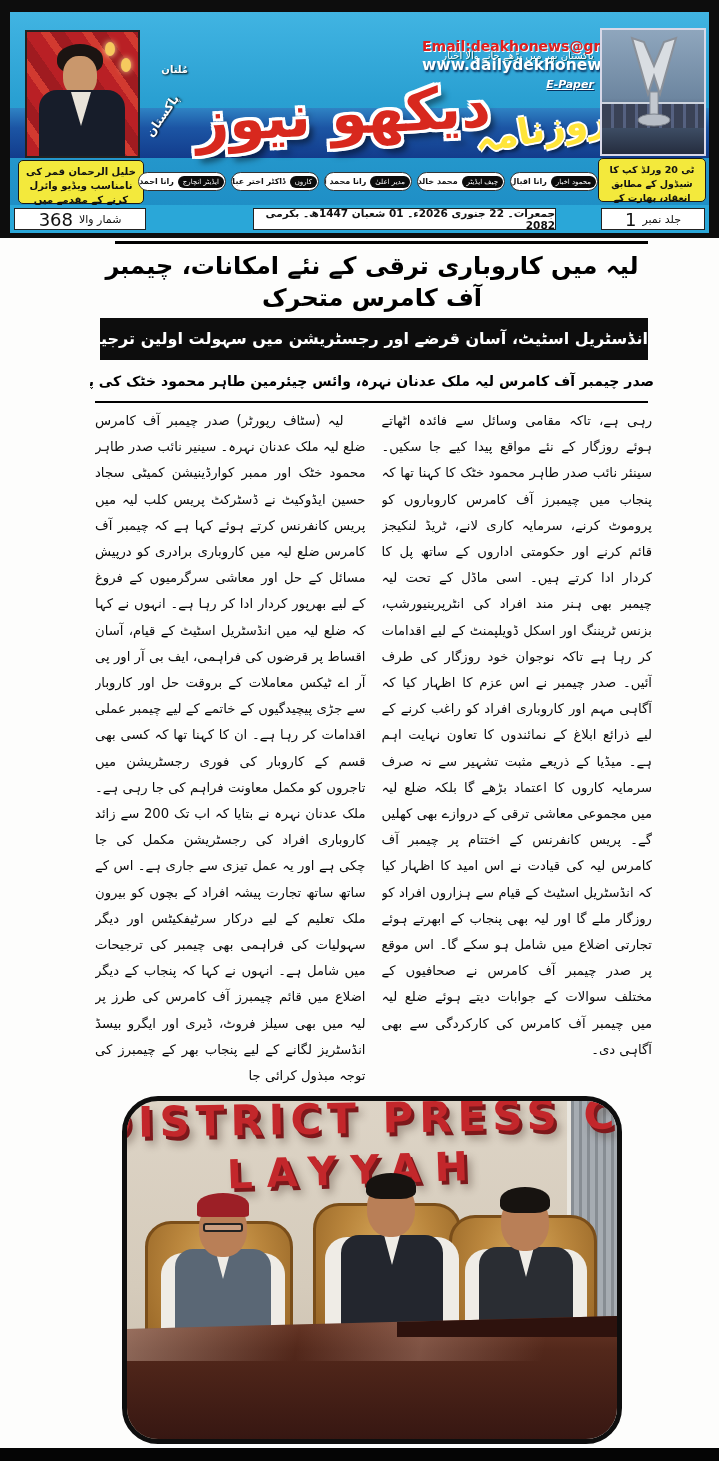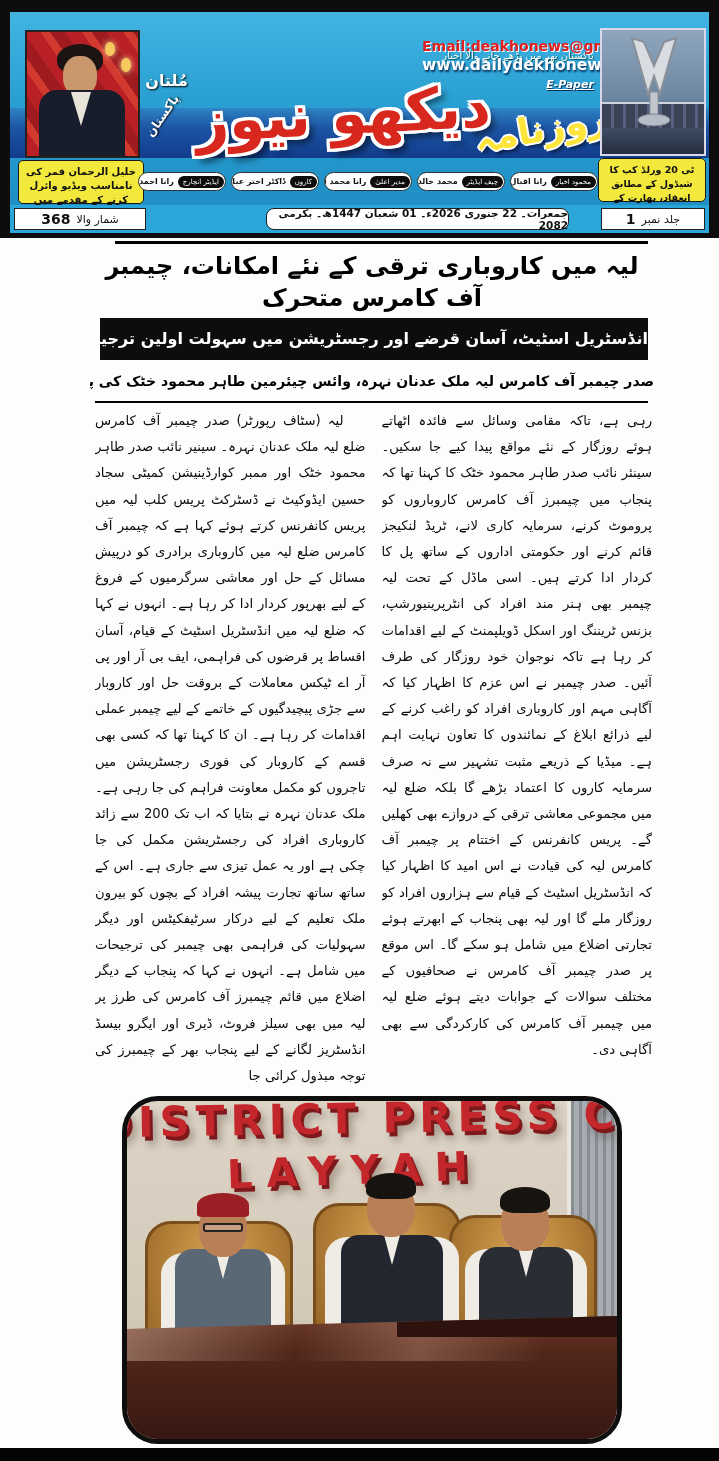--- a/index.html
+++ b/index.html
@@ -42,8 +42,8 @@
     direction:rtl; text-align:center; font-size:58px; font-weight:bold; color:#d8281e; line-height:108px;
     transform:rotate(-3deg); white-space:nowrap;
     text-shadow:-3px 0 #fff,3px 0 #fff,0 -3px #fff,0 3px #fff,3px 3px #fff,-3px -3px #fff,-3px 3px #fff,3px -3px #fff,6px 7px 6px rgba(0,0,0,.5); }
-  .logo-city { position:absolute; left:136px; top:52px; width:42px; direction:rtl; text-align:center;
-    color:#fff; font-size:16px; font-weight:bold; text-shadow:1px 1px 2px #000;margin-top:7px; }
+  .logo-city { position:absolute; left:136px; top:52px; width:42px; direction:rtl; text-align:right;
+    color:#fff; font-size:10px; font-weight:bold; text-shadow:1px 1px 2px #000; }
   .logo-country { position:absolute; left:130px; top:96px; width:46px; direction:rtl; text-align:center;
     color:#fff; font-size:12px; font-weight:bold; transform:rotate(-55deg); text-shadow:1px 1px 2px #000; }
   .tagline { position:absolute; left:420px; top:6px; width:176px; direction:rtl; text-align:center;

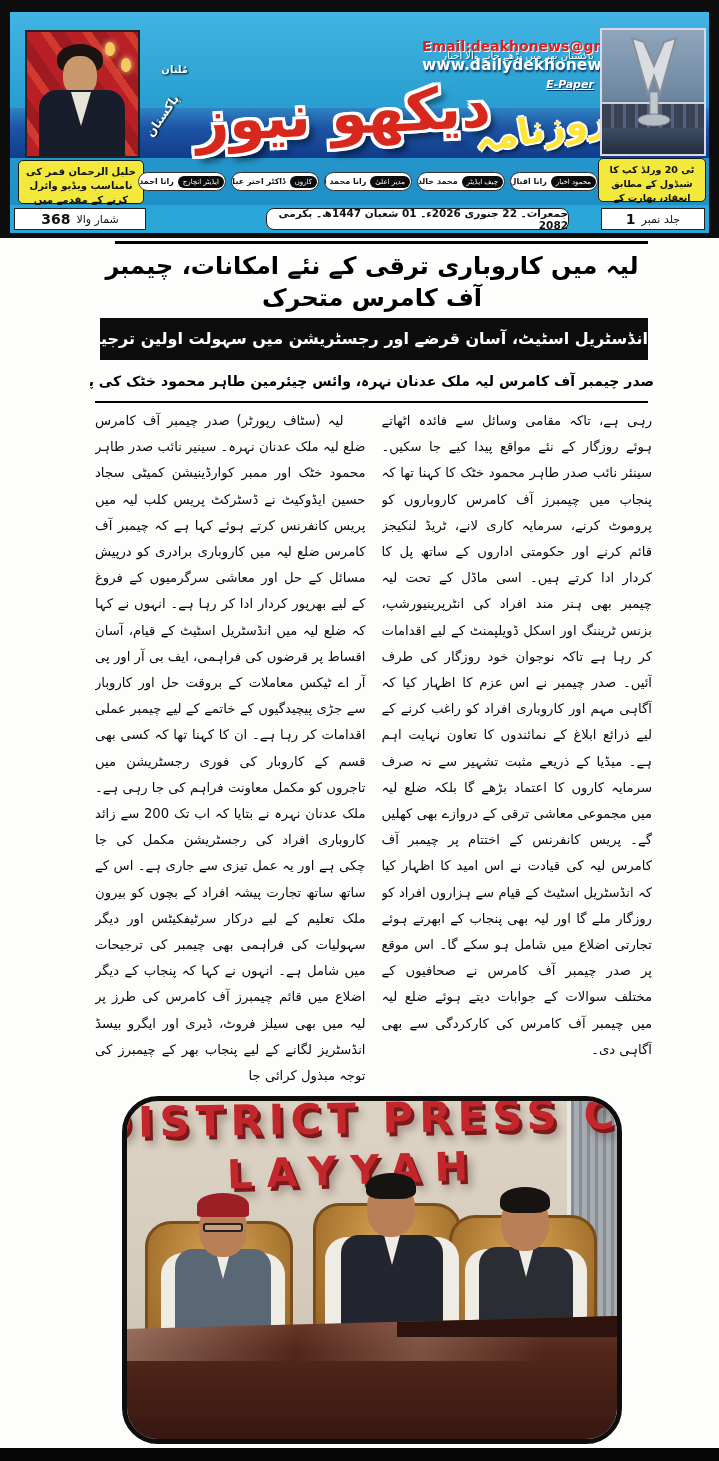--- a/index.html
+++ b/index.html
@@ -82,7 +82,7 @@
   .box-issue { left:4px; width:132px; }
   .box-date { left:256px; width:303px; font-weight:bold; font-size:10.5px;border-radius:8px; }
   .box-volume { left:591px; width:104px; }
-  .num-big { font-weight:bold; font-size:14px; font-family:"DejaVu Sans", sans-serif; }
+  .num-big { font-weight:normal; font-size:18px; font-family:"DejaVu Sans", sans-serif; }
 
   
   .rule-double { position:absolute; left:115px; top:241px; width:533px; height:3px;

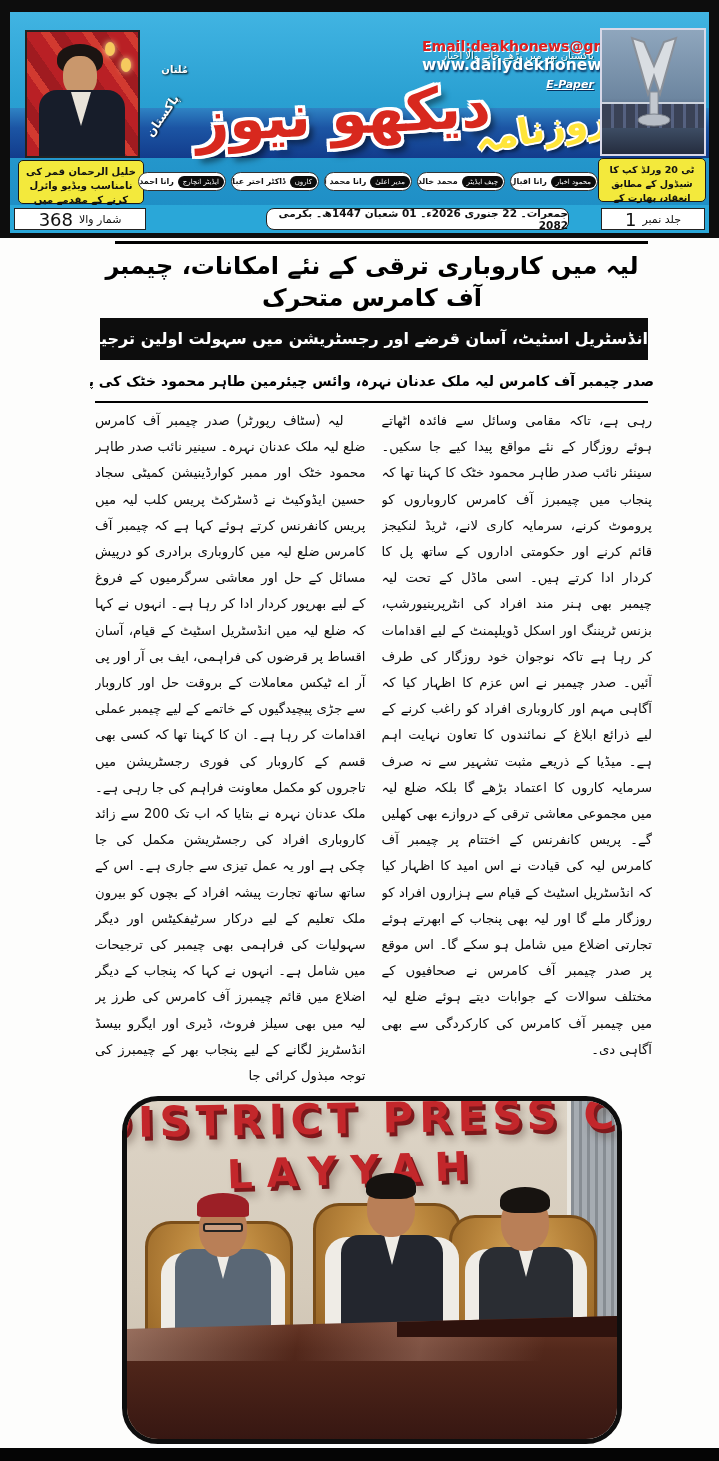--- a/index.html
+++ b/index.html
@@ -80,7 +80,7 @@
     display:flex; direction:rtl; align-items:center; justify-content:center; gap:6px;
     font-size:11px; color:#111; }
   .box-issue { left:4px; width:132px; }
-  .box-date { left:256px; width:303px; font-weight:bold; font-size:10.5px;border-radius:8px; }
+  .box-date { left:243px; width:303px; font-weight:bold; font-size:10.5px; }
   .box-volume { left:591px; width:104px; }
   .num-big { font-weight:normal; font-size:18px; font-family:"DejaVu Sans", sans-serif; }
 

